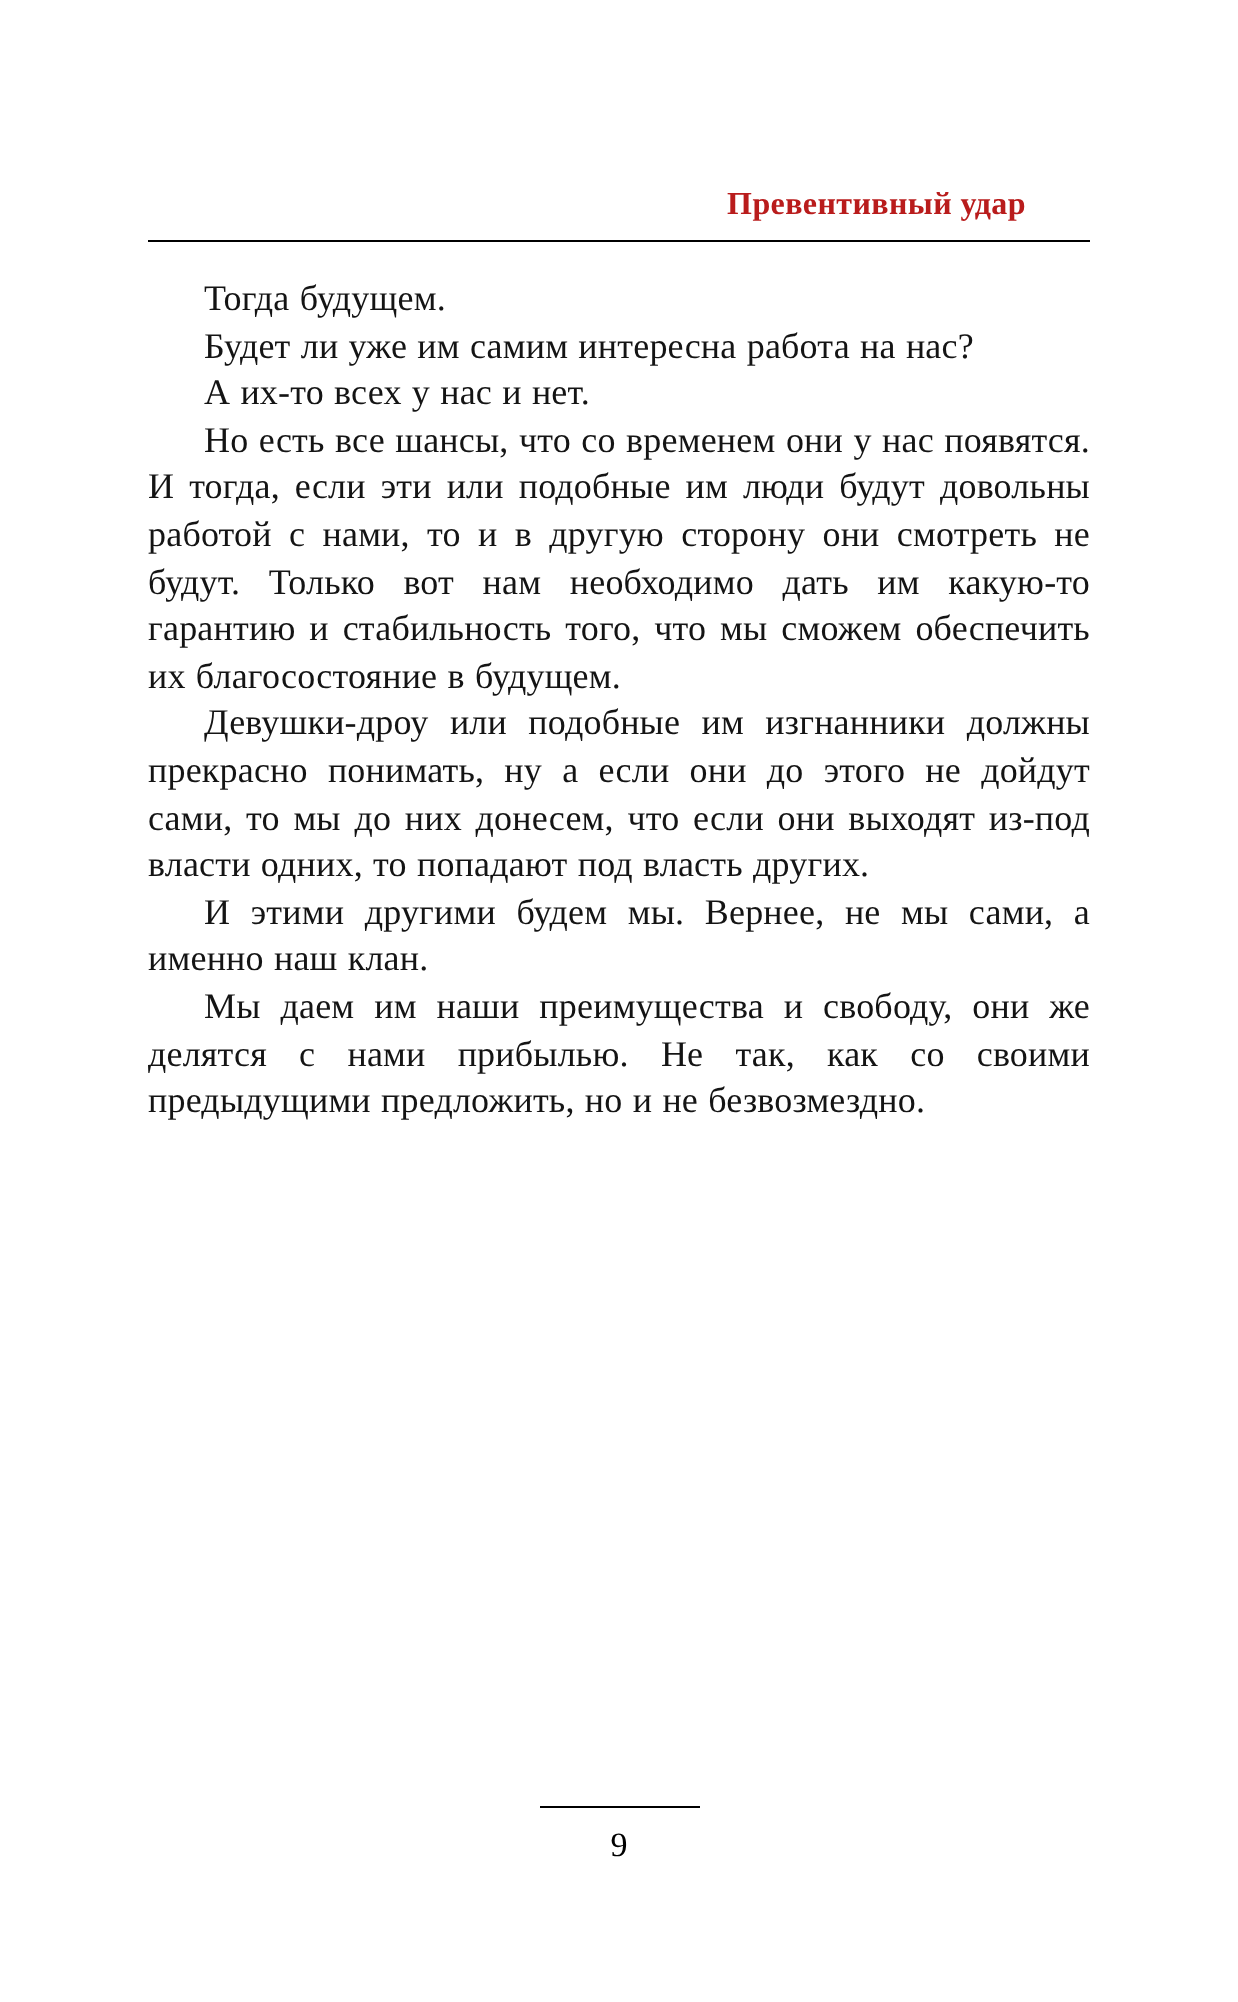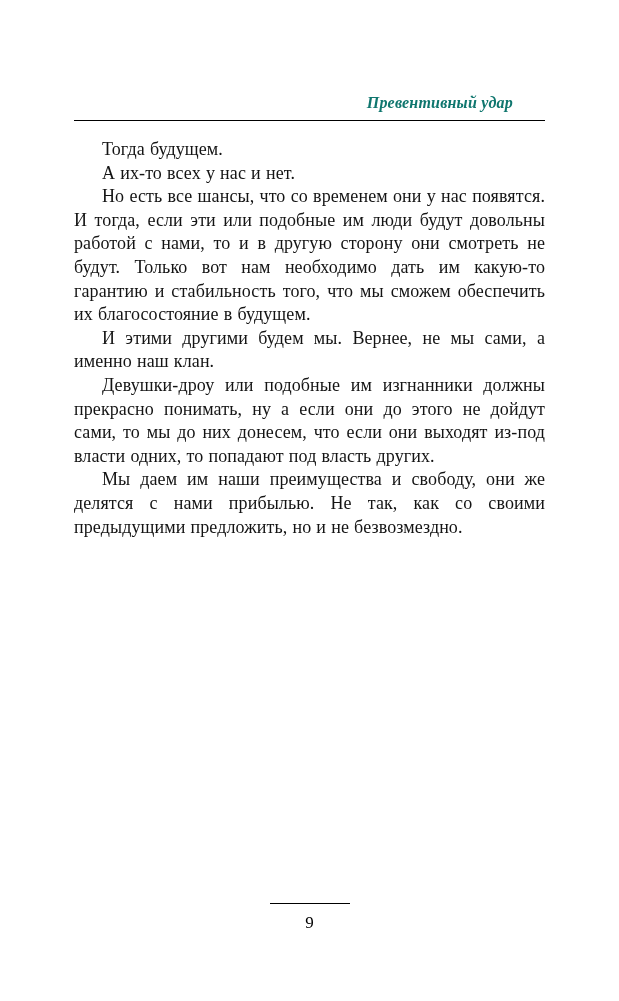--- a/index.html
+++ b/index.html
@@ -24,9 +24,8 @@
       padding-right: 32px;
       font-size: 16px;
       font-weight: bold;
-      font-style: italic;
       letter-spacing: 0.2px;
-      color: #0f766e;
+      color: #b91c1c;
     }
     .header-rule {
       border: none;

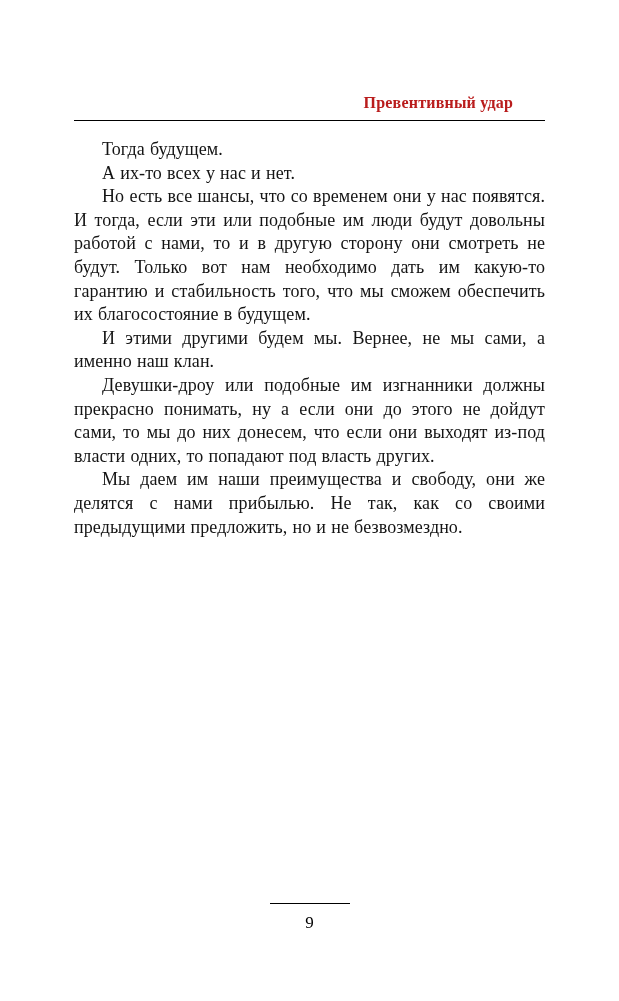--- a/index.html
+++ b/index.html
@@ -76,6 +76,7 @@
 
   <main class="body-text">
     <p>Тогда будущем.</p>
+    <p>Будет ли уже им самим интересна работа на нас?</p>
     <p>А их-то всех у нас и нет.</p>
     <p>Но есть все шансы, что со временем они у нас появятся. И тогда, если эти или подобные им люди будут довольны работой с нами, то и в другую сторону они смотреть не будут. Только вот нам необходимо дать им какую-то гарантию и стабильность того, что мы сможем обеспечить их благосостояние в будущем.</p>
     <p>И этими другими будем мы. Вернее, не мы сами, а именно наш клан.</p>

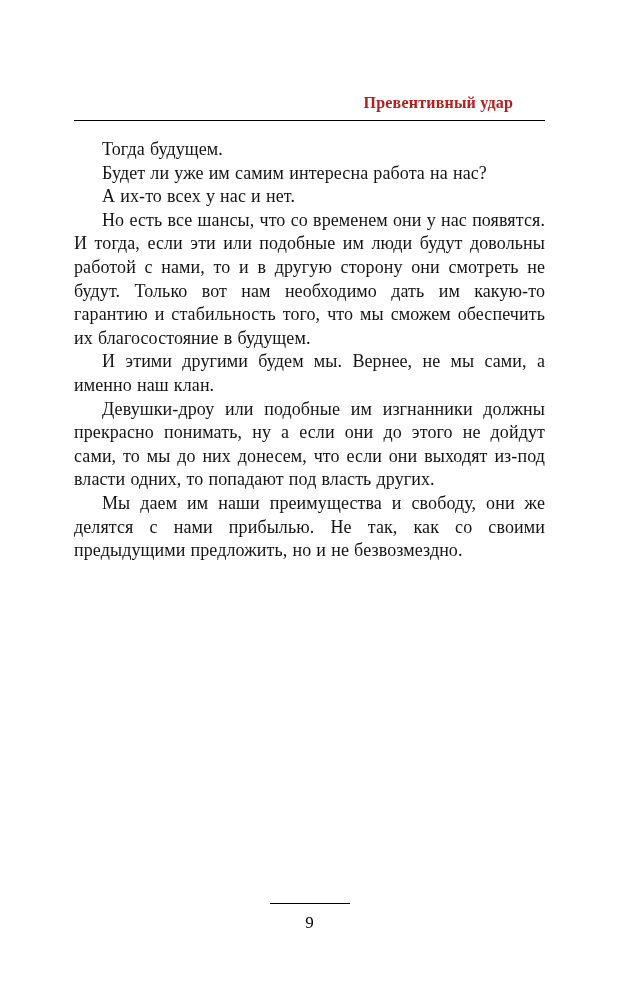--- a/index.html
+++ b/index.html
@@ -79,8 +79,8 @@
     <p>Будет ли уже им самим интересна работа на нас?</p>
     <p>А их-то всех у нас и нет.</p>
     <p>Но есть все шансы, что со временем они у нас появятся. И тогда, если эти или подобные им люди будут довольны работой с нами, то и в другую сторону они смотреть не будут. Только вот нам необходимо дать им какую-то гарантию и стабильность того, что мы сможем обеспечить их благосостояние в будущем.</p>
+    <p>Девушки-дроу или подобные им изгнанники должны прекрасно понимать, ну а если они до этого не дойдут сами, то мы до них донесем, что если они выходят из-под власти одних, то попадают под власть других.</p>
     <p>И этими другими будем мы. Вернее, не мы сами, а именно наш клан.</p>
-    <p>Девушки-дроу или подобные им изгнанники должны прекрасно понимать, ну а если они до этого не дойдут сами, то мы до них донесем, что если они выходят из-под власти одних, то попадают под власть других.</p>
     <p>Мы даем им наши преимущества и свободу, они же делятся с нами прибылью. Не так, как со своими предыдущими предложить, но и не безвозмездно.</p>
   </main>
 

